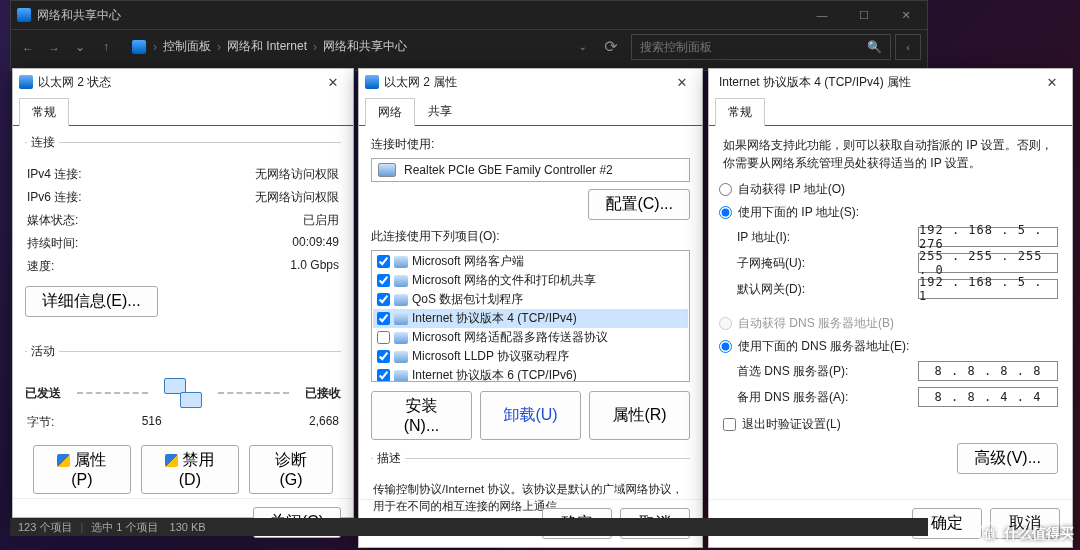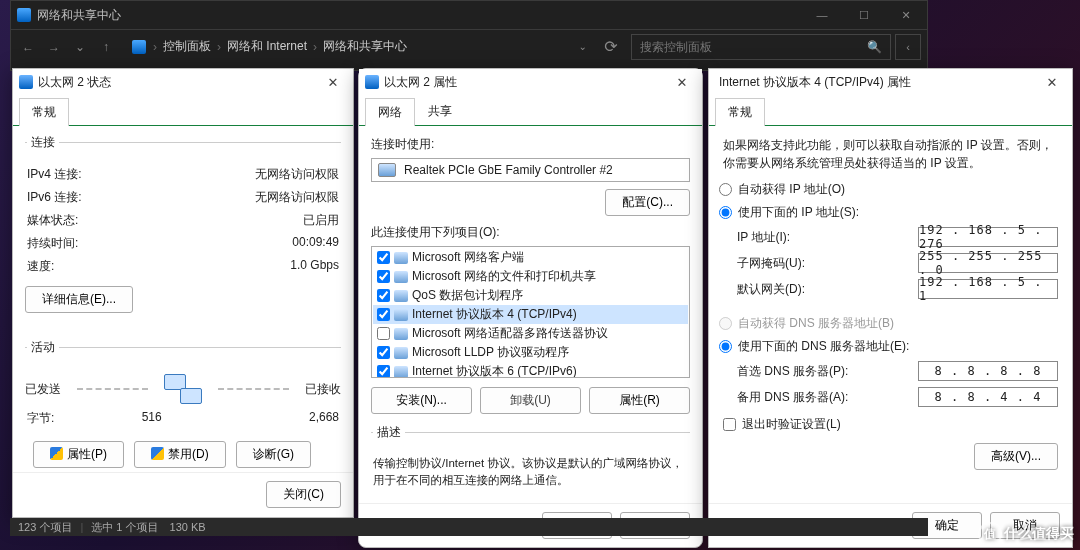--- a/index.html
+++ b/index.html
@@ -176,7 +176,7 @@
     </div>
 </div>
 
-<div class="dialog" style="left:358px;top:68px;width:345px;height:480px;border-radius:8px;">
+<div class="dialog" style="left:358px;top:68px;width:345px;height:480px;">
   <div class="dlg-title">
     <span class="icon"></span>
     <span class="text">以太网 2 属性</span>

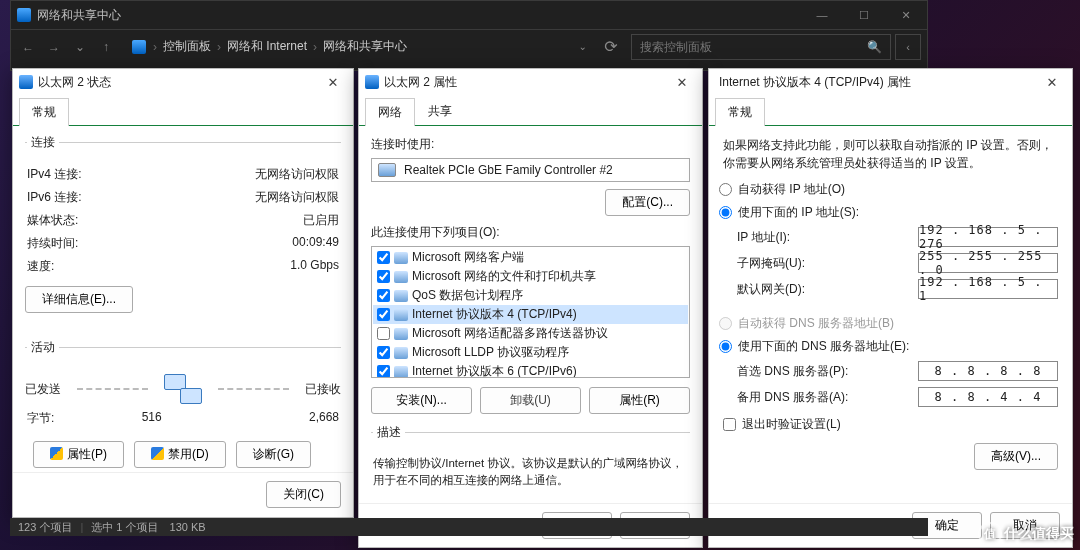--- a/index.html
+++ b/index.html
@@ -39,7 +39,7 @@
   .row { display: flex; justify-content: space-between; padding: 3px 14px; font-size:12px;}
   .row .label { color:#222;}
   .row .val { color:#222;}
-  .btn { padding: 4px 16px; border: 1px solid #aaa; background: #fdfdfd; font-size:12px; border-radius:3px; cursor:default;}
+  .btn { padding: 4px 16px; border: 1px solid #aaa; background: #fdfdfd; font-size:16px; border-radius:3px; cursor:default;}
   .footer { display:flex; justify-content:flex-end; padding: 8px 12px; gap:8px; border-top:1px solid #eee;}
   
   .activity-viz{display:flex;align-items:center;justify-content:center;gap:16px;padding:6px 12px 2px;}

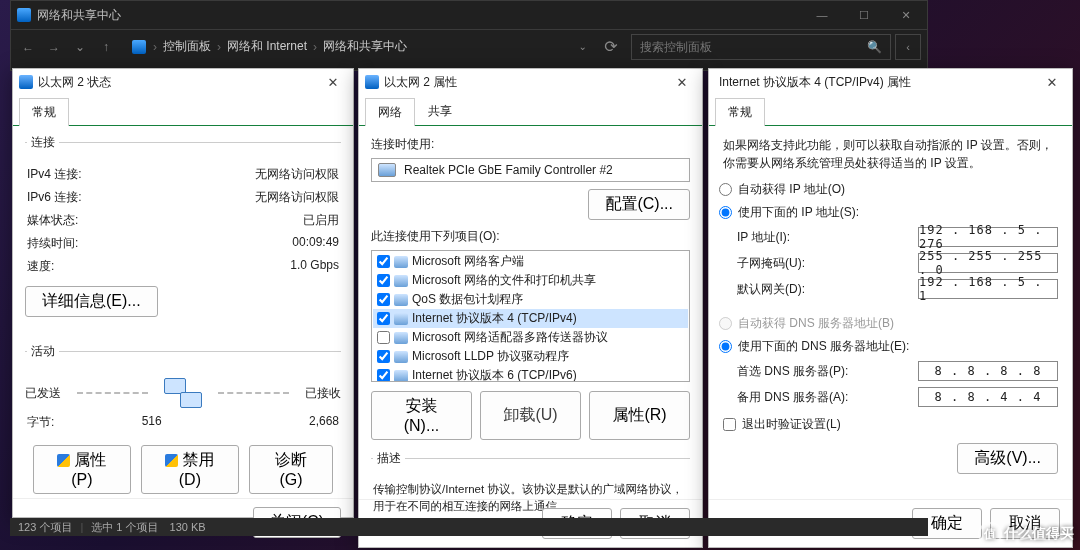--- a/index.html
+++ b/index.html
@@ -42,7 +42,7 @@
   .btn { padding: 4px 16px; border: 1px solid #aaa; background: #fdfdfd; font-size:16px; border-radius:3px; cursor:default;}
   .footer { display:flex; justify-content:flex-end; padding: 8px 12px; gap:8px; border-top:1px solid #eee;}
   
-  .activity-viz{display:flex;align-items:center;justify-content:center;gap:16px;padding:6px 12px 2px;}
+  .activity-viz{display:flex;align-items:center;justify-content:center;gap:16px;padding:6px 12px 2px;font-weight:bold;}
   .comp-icon{width:38px;height:30px;position:relative;}
   .comp-icon .mon{position:absolute;width:22px;height:16px;background:#cde4ff;border:1px solid #3a7abf;border-radius:2px;}
   .comp-icon .m1{left:0;top:0;}

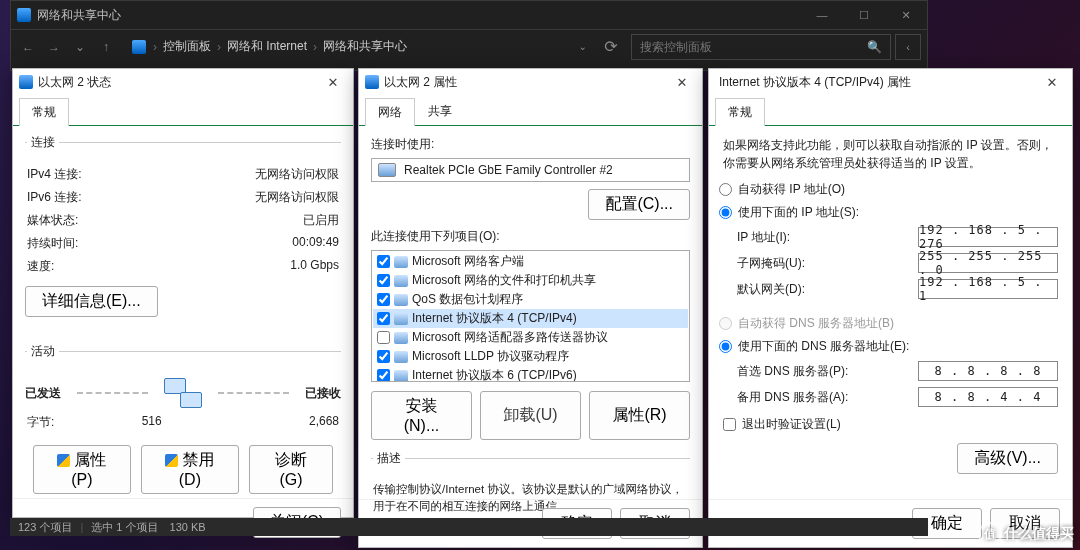--- a/index.html
+++ b/index.html
@@ -234,7 +234,7 @@
     </div>
   <div style="display:flex;gap:8px;padding:6px 12px;justify-content:space-between;">
     <button class="btn" style="flex:1;">安装(N)...</button>
-    <button class="btn" style="flex:1;color:#404040;">卸载(U)</button>
+    <button class="btn" style="flex:1;color:#1d4ed8;">卸载(U)</button>
     <button class="btn" style="flex:1;">属性(R)</button>
   </div>
   <fieldset style="margin-top:4px;">

